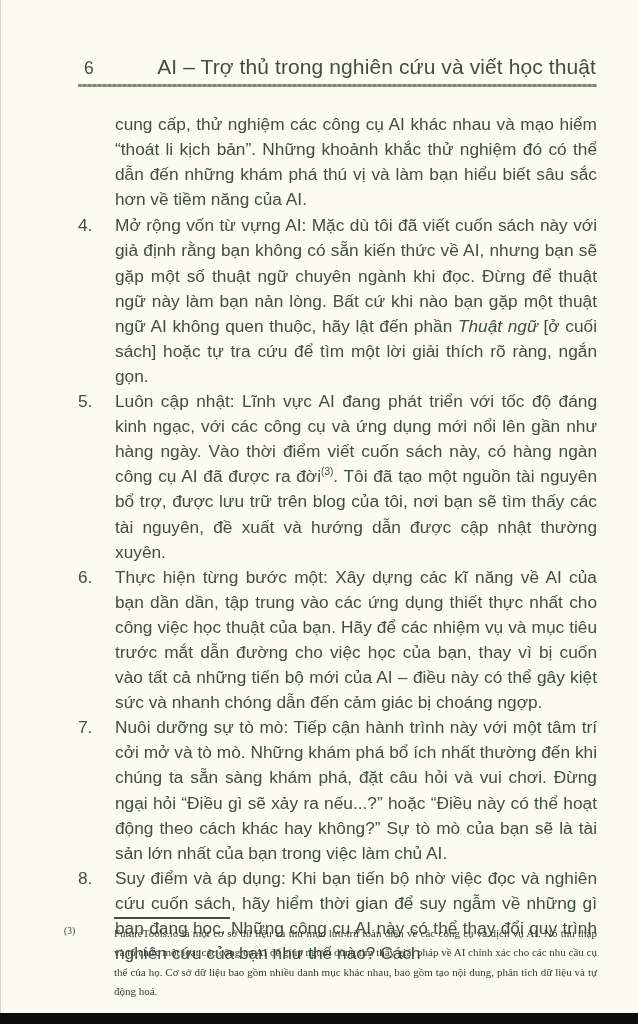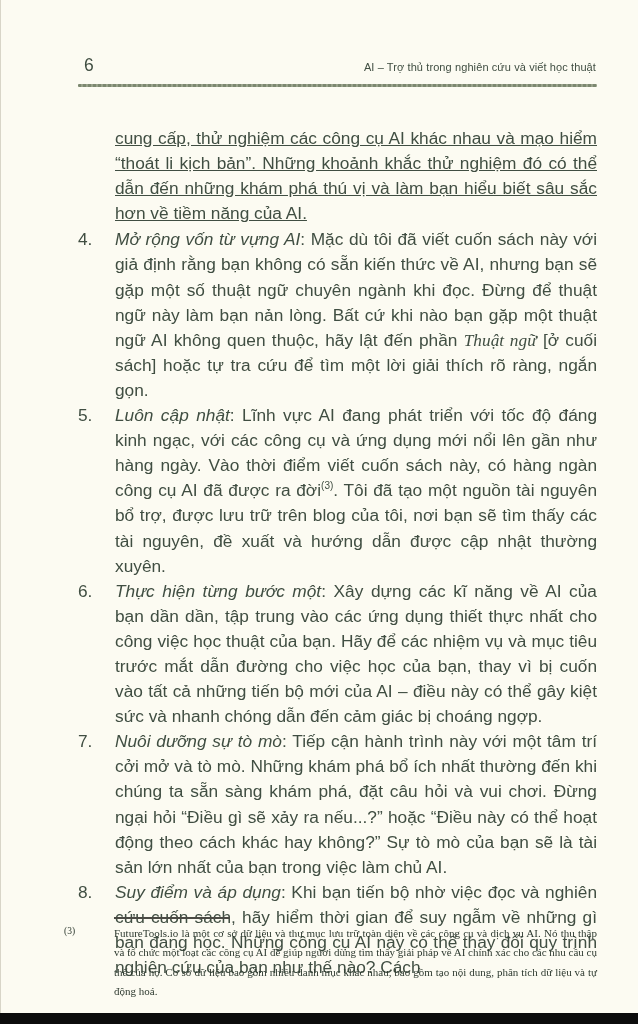--- a/index.html
+++ b/index.html
@@ -27,7 +27,7 @@
     display:flex;justify-content:space-between;align-items:baseline;
   }
   .page-number{font-size:17.5px;}
-  .running-title{font-size:11px;letter-spacing:0.1px;}
+  .running-title{font-size:21px;letter-spacing:0.1px;}
   .header-rule{
     position:absolute;left:78px;right:41px;top:84px;height:3px;
     background:repeating-linear-gradient(90deg,#7c8870 0 3px,#9aa38c 3px 5px);

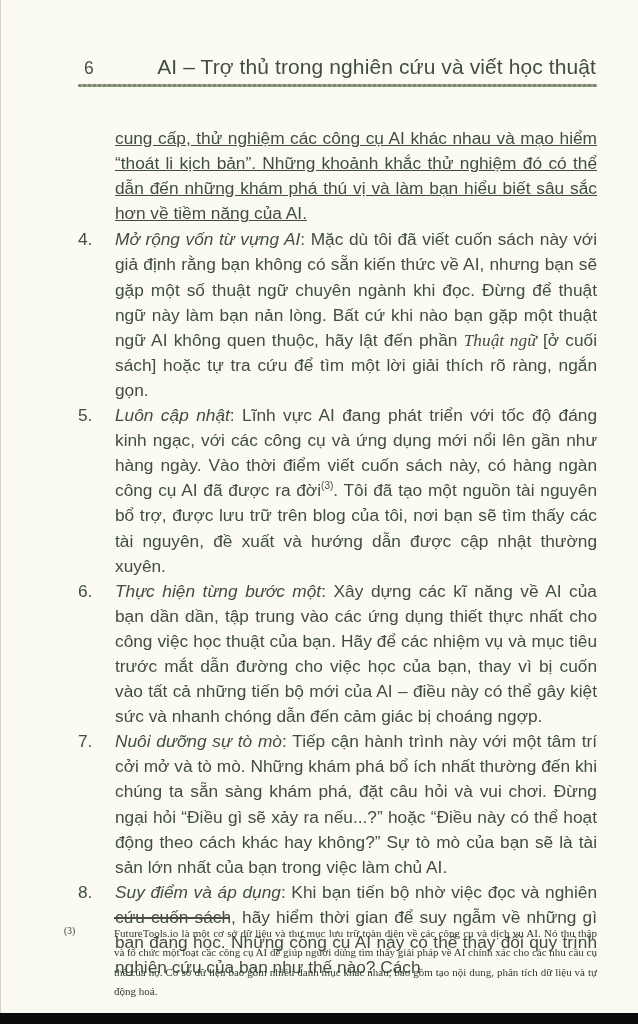--- a/index.html
+++ b/index.html
@@ -38,7 +38,7 @@
     position:absolute;left:78px;right:41px;top:112px;
     font-size:17.3px;line-height:25.1px;text-align:justify;
   }
-  .intro{margin:14px 0 1px 37px;text-decoration:underline;}
+  .intro{margin:0 0 1px 37px;}
   .list-item{display:flex;margin:0;}
   .item-number{flex:0 0 37px;width:37px;}
   .item-text{flex:1;margin:0;text-align:justify;}

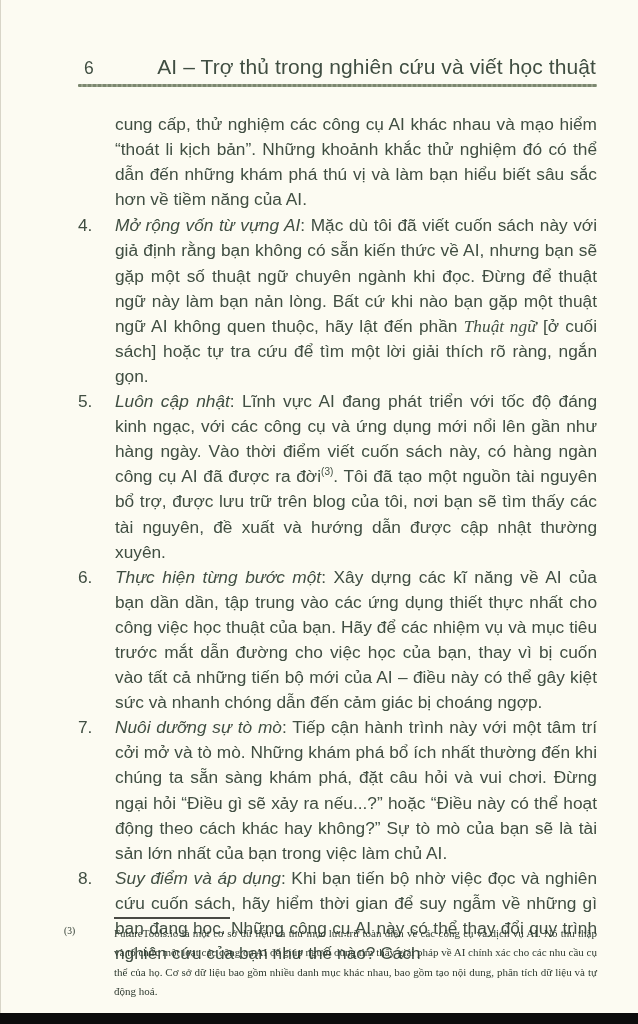--- a/index.html
+++ b/index.html
@@ -42,7 +42,7 @@
   .list-item{display:flex;margin:0;}
   .item-number{flex:0 0 37px;width:37px;}
   .item-text{flex:1;margin:0;text-align:justify;}
-  .lead{font-style:italic;}
+  .lead{}
   .inline-italic{font-style:italic;font-family:Liberation Serif, serif;}
   sup.fn-ref{font-size:10px;line-height:0;vertical-align:super;}
   

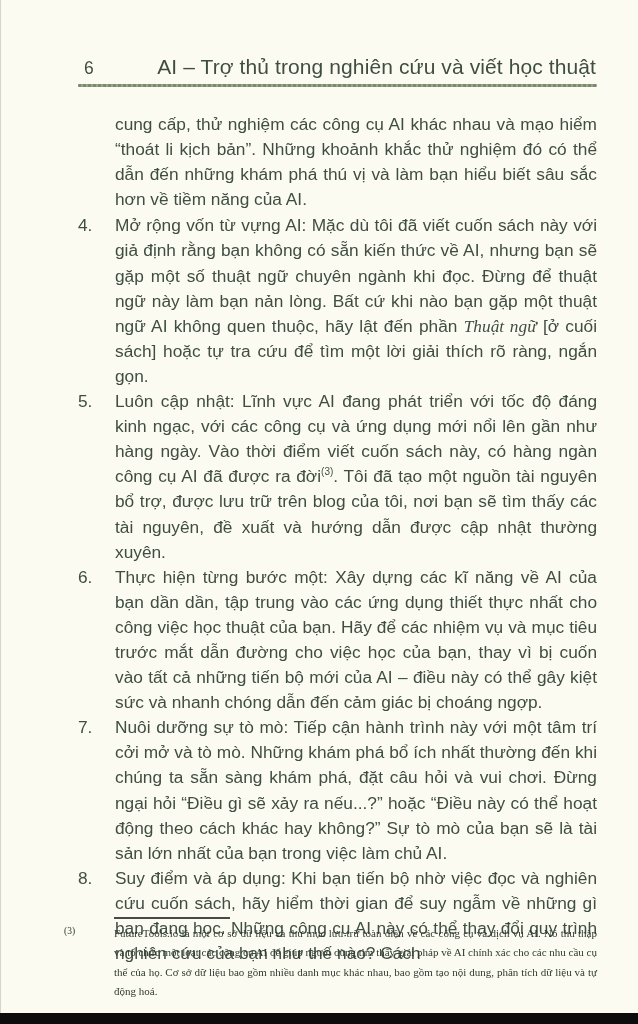--- a/index.html
+++ b/index.html
@@ -43,7 +43,7 @@
   .item-number{flex:0 0 37px;width:37px;}
   .item-text{flex:1;margin:0;text-align:justify;}
   .lead{}
-  .inline-italic{font-style:italic;font-family:Liberation Serif, serif;}
+  .inline-italic{font-style:italic;}
   sup.fn-ref{font-size:10px;line-height:0;vertical-align:super;}
   
   .footnote-block{

